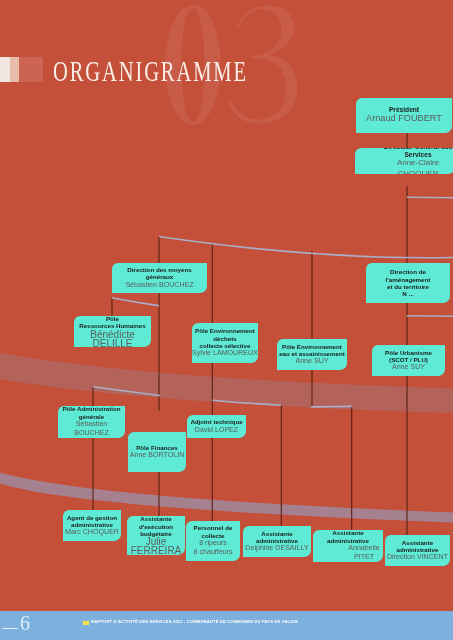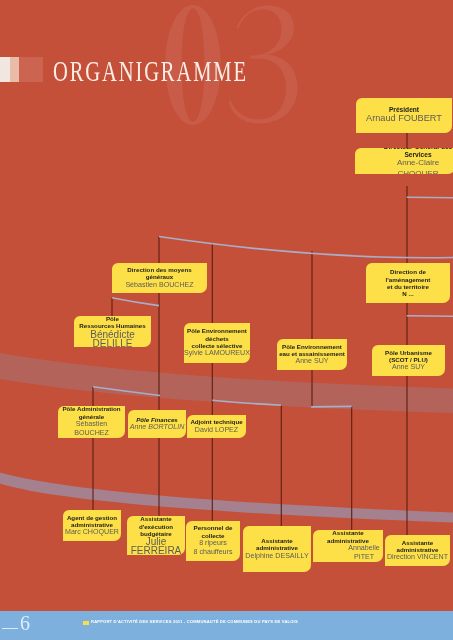--- a/index.html
+++ b/index.html
@@ -21,7 +21,7 @@
   #links{position:absolute;left:0;top:0;width:453px;height:640px;}
 
   
-  .node{position:absolute;background:#fde047;border-radius:6px 0 7px 0;
+  .node{position:absolute;background:#5eead4;border-radius:6px 0 7px 0;
     box-sizing:border-box;text-align:center;overflow:hidden;
     display:flex;flex-direction:column;justify-content:center;}
   .node .t{font-weight:bold;color:#1b1b1b;}

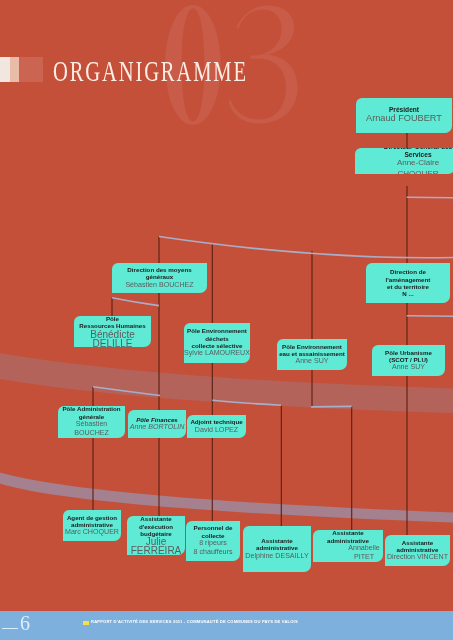--- a/index.html
+++ b/index.html
@@ -129,7 +129,7 @@
           <div>Bénédicte DELILLE</div>
         </div>
       </div>
-      <div class="node" style="left: 184px; top: 323px; width: 66px; height: 40px; justify-content: center;">
+      <div class="node" style="left: 192px; top: 323px; width: 66px; height: 40px; justify-content: center;">
         <div class="t" style="font-size: 6.2px; line-height: 7.316px;">
           <div>Pôle Environnement</div>
           <div>déchets</div>

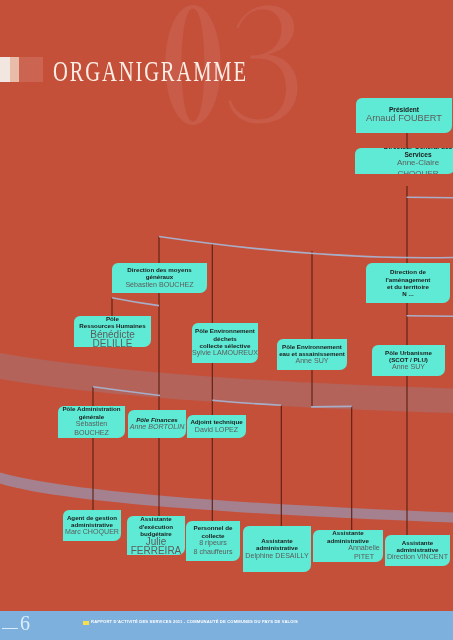--- a/index.html
+++ b/index.html
@@ -166,7 +166,7 @@
           <div>Sébastien BOUCHEZ</div>
         </div>
       </div>
-      <div class="node" style="left: 128px; top: 410px; width: 58px; height: 28px; font-style: italic;">
+      <div class="node" style="left: 128px; top: 432px; width: 58px; height: 40px;">
         <div class="t" style="font-size: 6.2px; line-height: 7.316px;">
           <div>Pôle Finances</div>
         </div>

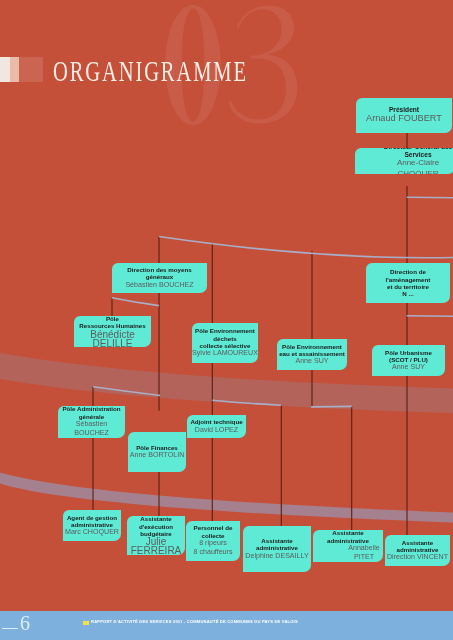--- a/index.html
+++ b/index.html
@@ -211,7 +211,7 @@
           <div>8 chauffeurs</div>
         </div>
       </div>
-      <div class="node" style="left: 243px; top: 526px; width: 68px; height: 46px;">
+      <div class="node" style="left: 243px; top: 526px; width: 68px; height: 31px;">
         <div class="t" style="font-size: 6.2px; line-height: 7.316px;">
           <div>Assistante</div>
           <div>administrative</div>

